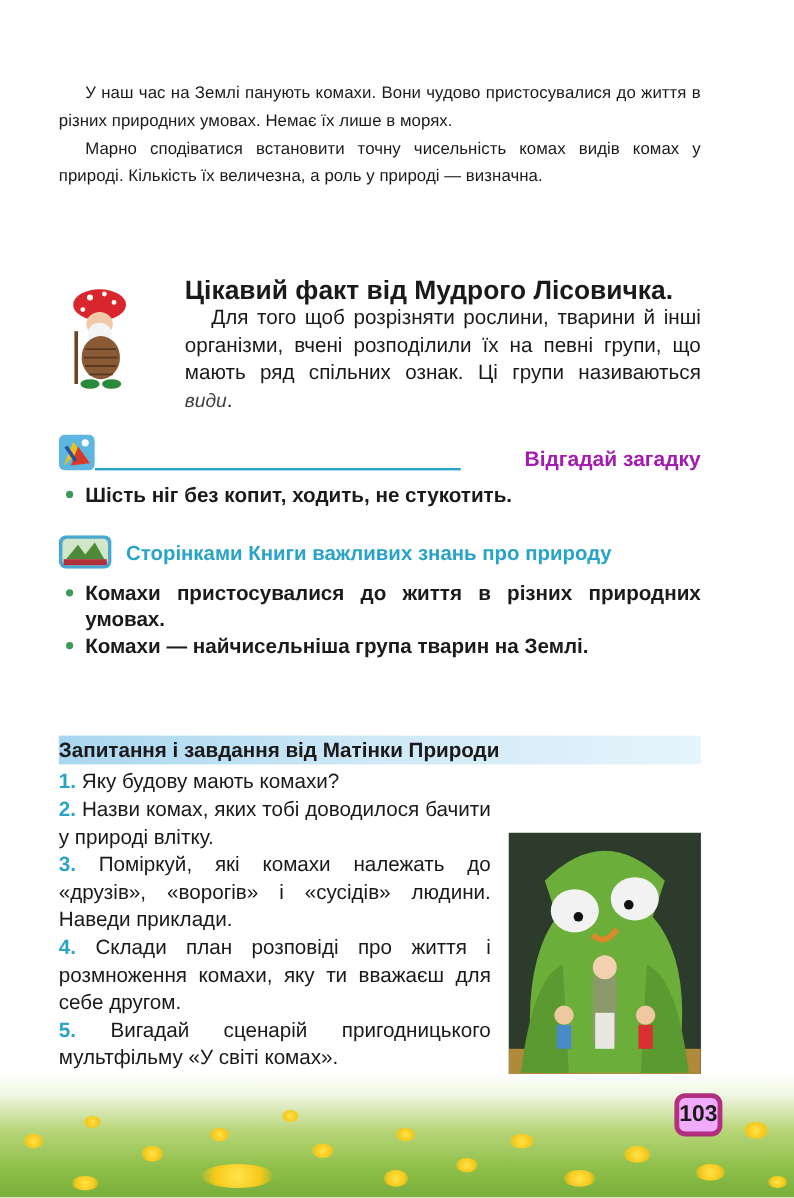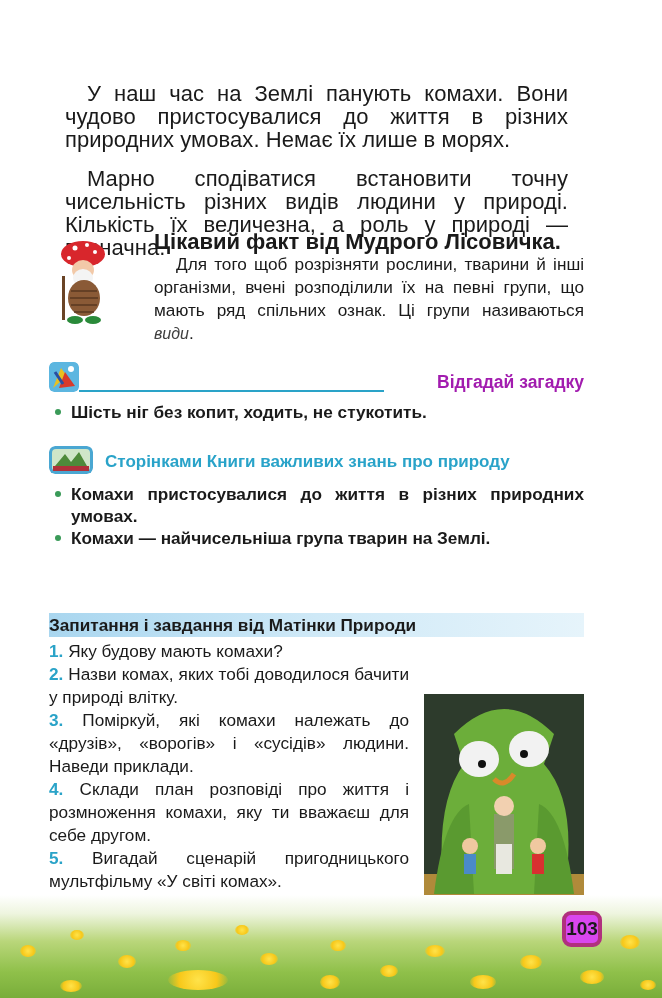--- a/index.html
+++ b/index.html
@@ -10,7 +10,7 @@
     color: #1a1a1a;
   }
   .page { position: absolute; left: 49px; top: 66px; width: 535px; }
-  .para { font-size: 22px; line-height: 23px; margin: 16px; text-align: justify; text-indent: 22px; letter-spacing: 0.05px; }
+  .para { font-size: 14px; line-height: 23px; margin: 0; text-align: justify; text-indent: 22px; letter-spacing: 0.05px; }
   .fact { position: absolute; left: 49px; top: 230px; width: 535px; height: 120px; }
   .gnome { position: absolute; left: 4px; top: 6px; width: 56px; height: 92px; }
   .fact-text { position: absolute; left: 105px; top: 0; width: 430px; }

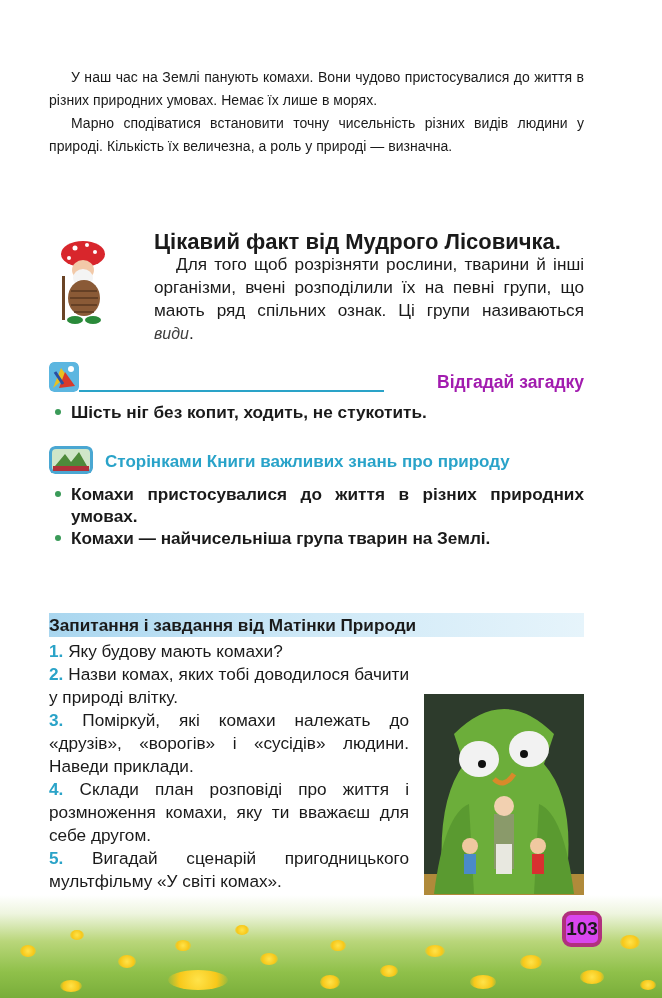--- a/index.html
+++ b/index.html
@@ -45,7 +45,7 @@
 
 <div class="page">
   <p class="para">У наш час на Землі панують комахи. Вони чудово пристосувалися до життя в різних природних умовах. Немає їх лише в морях.</p>
-  <p class="para">Марно сподіватися встановити точну чисельність різних видів людини у природі. Кількість їх величезна, а роль у природі — визначна.</p>
+  <p class="para">Марно сподіватися встановити точну чисельність комах видів комах у природі. Кількість їх величезна, а роль у природі — визначна.</p>
 </div>
 
 <div class="fact">

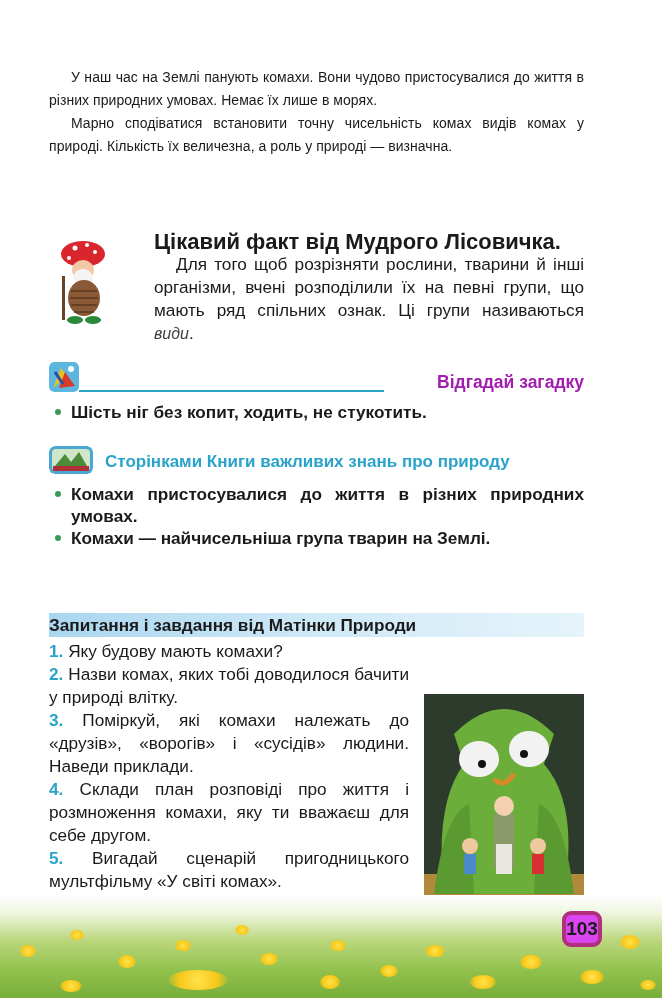--- a/index.html
+++ b/index.html
@@ -38,7 +38,7 @@
   .meadow { position: absolute; left: 0; top: 895px; width: 662px; height: 103px;
     background: linear-gradient(to bottom, #ffffff 0%, #eef5df 18%, #b9d67a 45%, #8fc04a 75%, #79ad3a 100%); overflow: hidden; }
   .flower { position: absolute; border-radius: 50%; background: radial-gradient(circle, #ffe34a 0%, #f7c81a 60%, rgba(247,200,26,0) 100%); }
-  .pagenum { position: absolute; left: 562px; top: 911px; width: 40px; height: 36px; border: 4px solid #b0307e; border-radius: 9px; background: #d946ef; box-sizing: border-box; text-align: center; font-weight: bold; font-size: 19px; line-height: 28px; color: #1a1a1a; }
+  .pagenum { position: absolute; left: 562px; top: 911px; width: 40px; height: 36px; border: 4px solid #b0307e; border-radius: 9px; background: #f0abfc; box-sizing: border-box; text-align: center; font-weight: bold; font-size: 19px; line-height: 28px; color: #1a1a1a; }
 </style>
 </head>
 <body>

